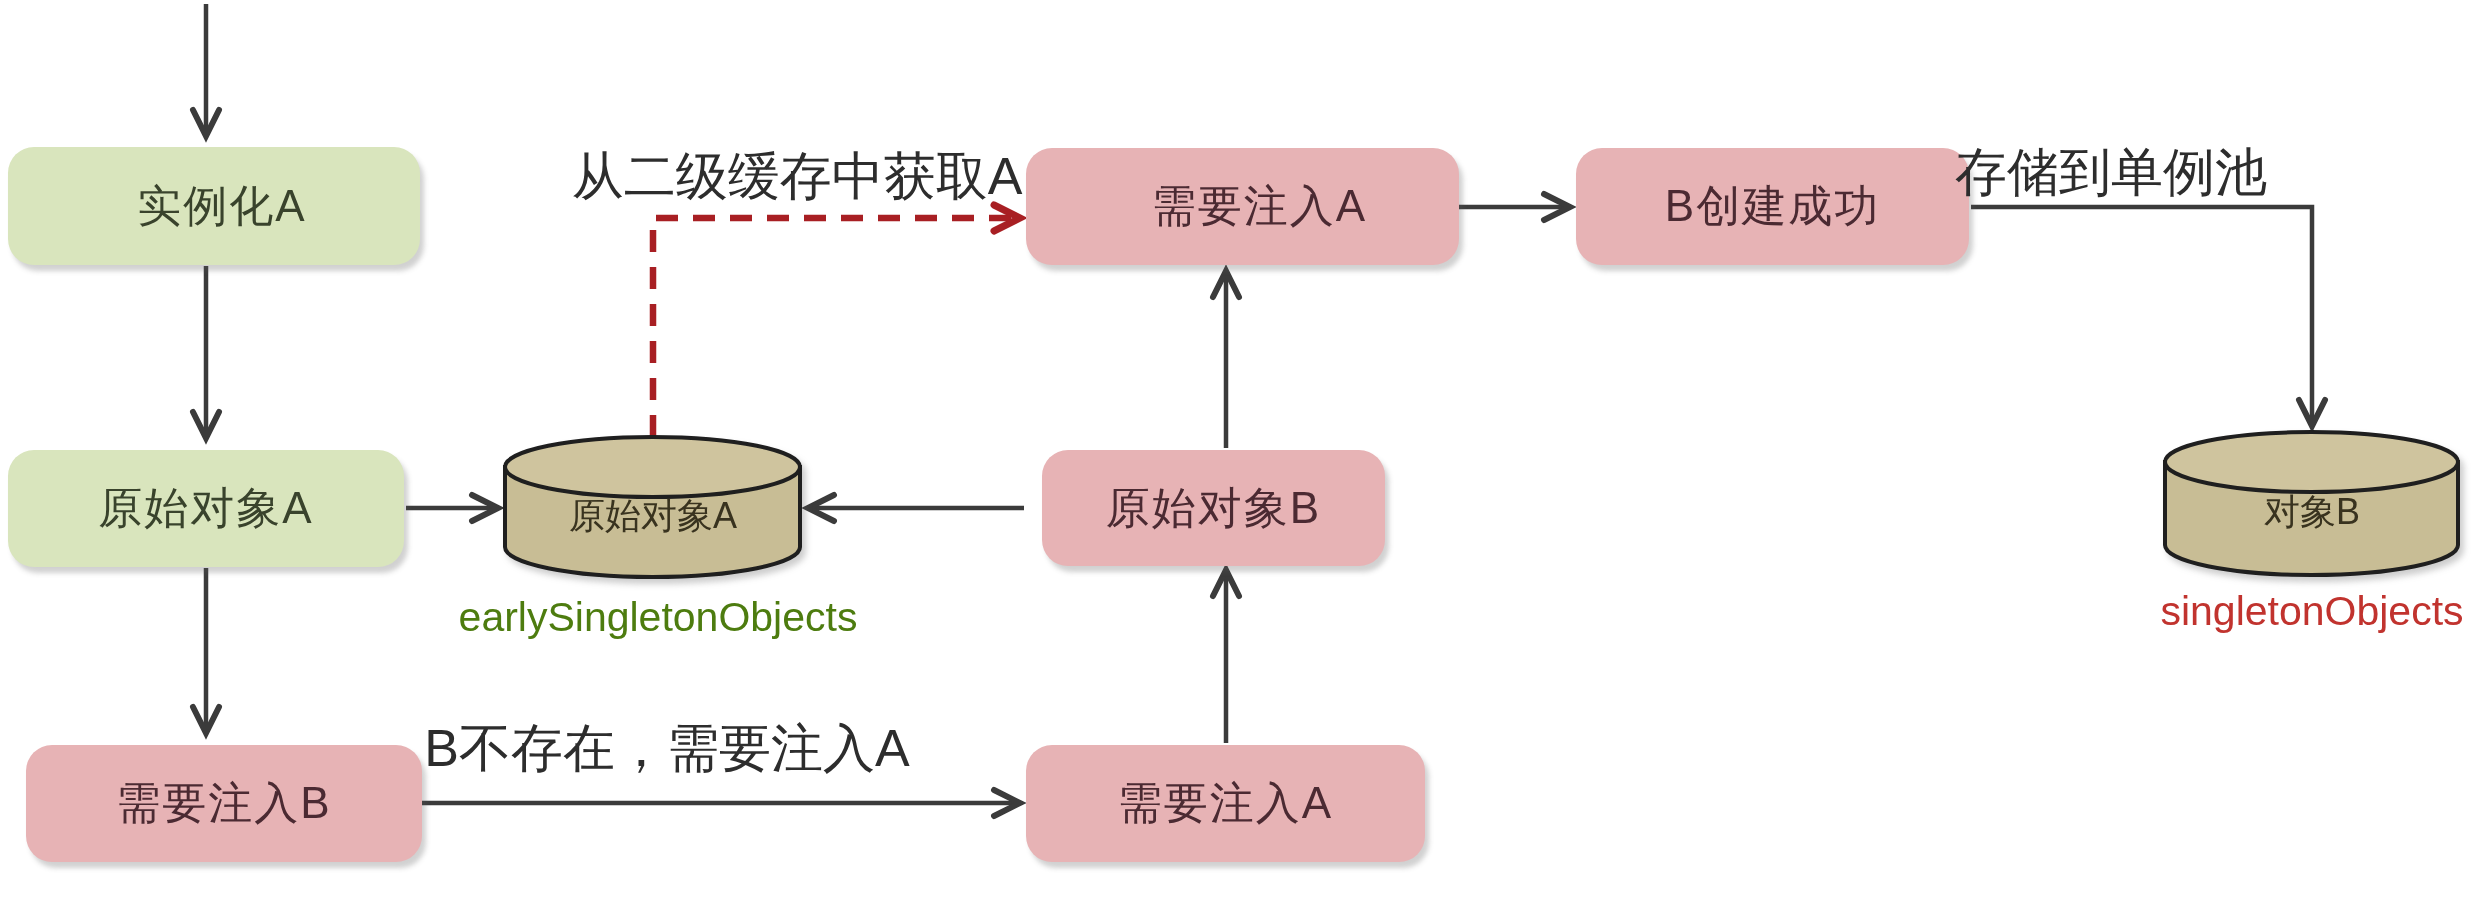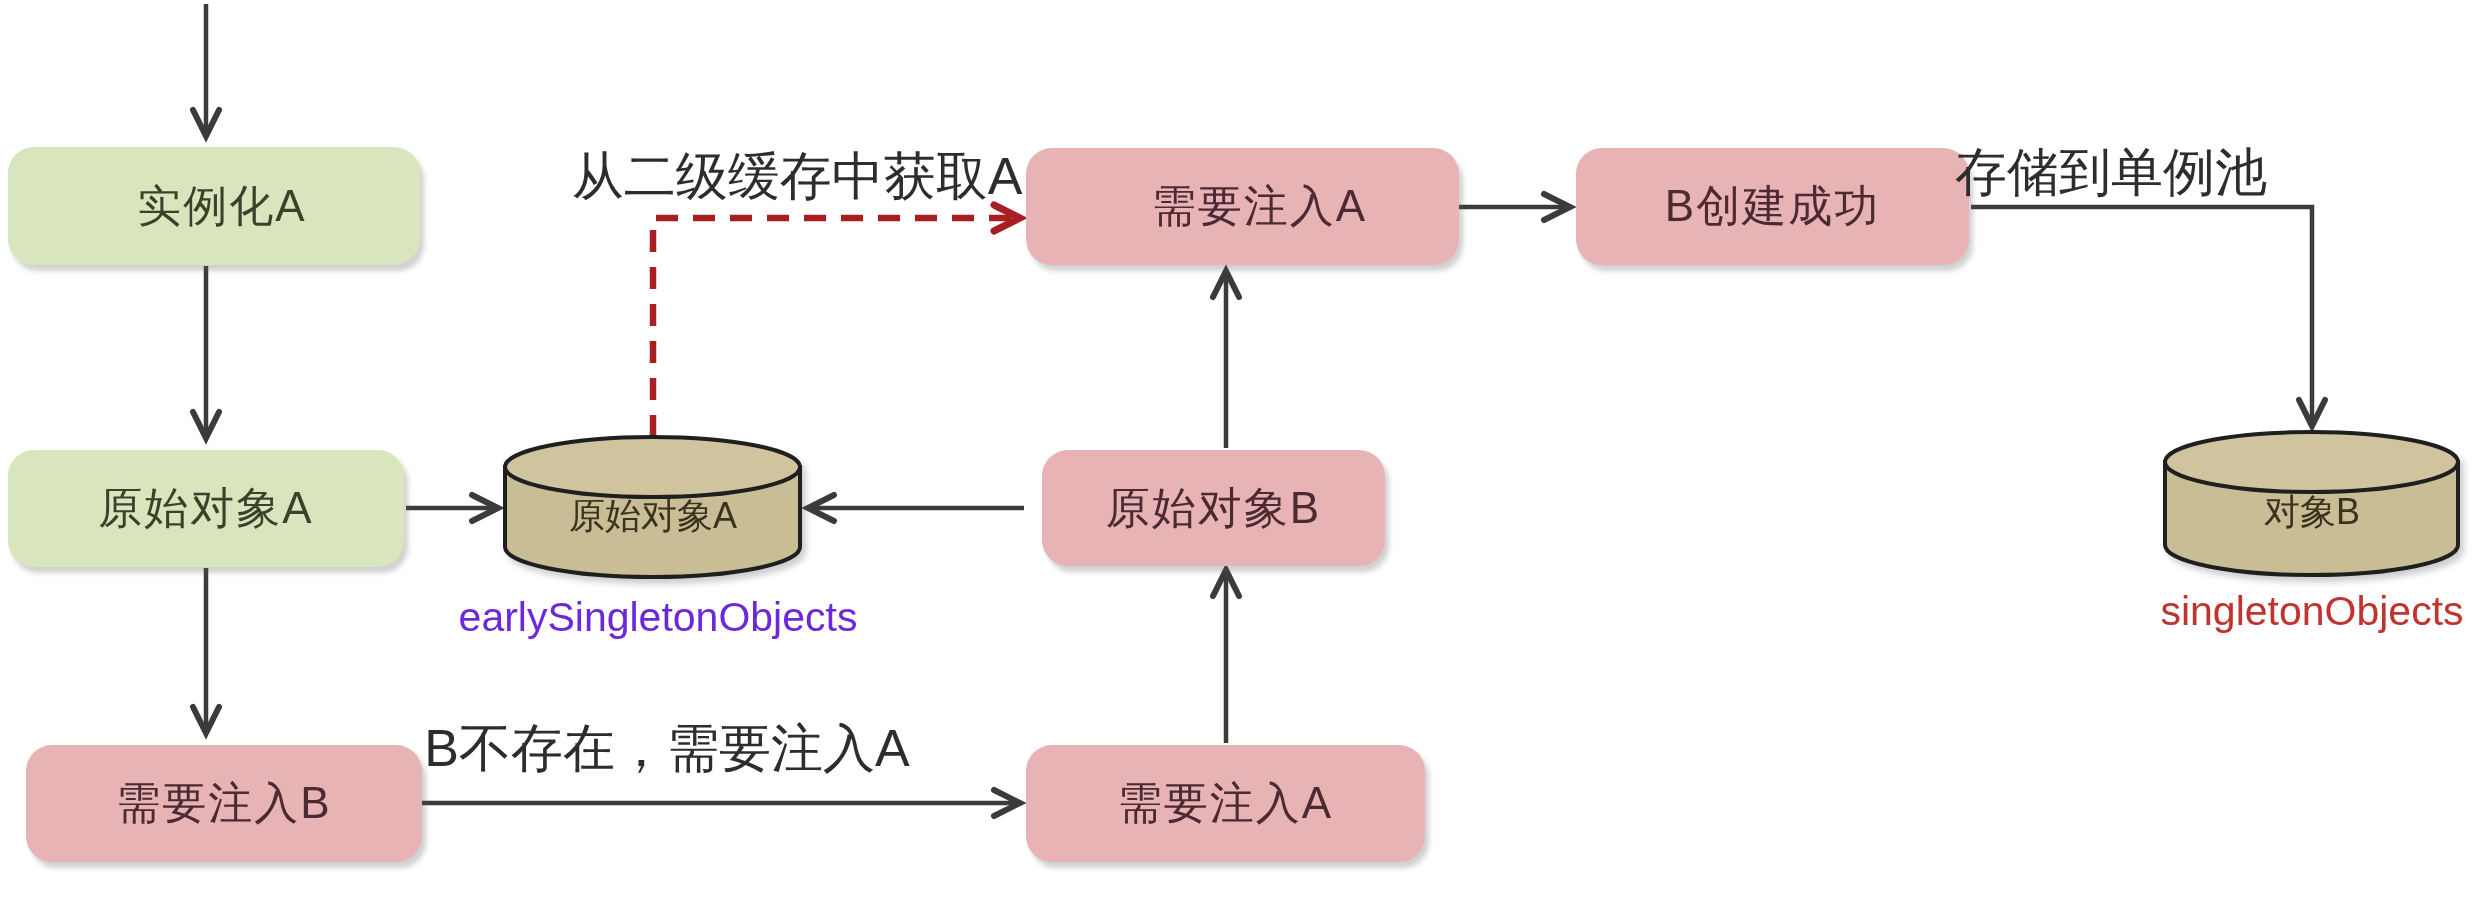--- a/index.html
+++ b/index.html
@@ -27,7 +27,7 @@
   .caption {
     position:absolute; text-align:center; font-size:41px; white-space:nowrap;
   }
-  .caption-early { color:#6d28d9; }
+  .caption-early { color:#4d7c0f; }
   .caption-singleton { color:#c1332e; }
 </style>
 </head>

